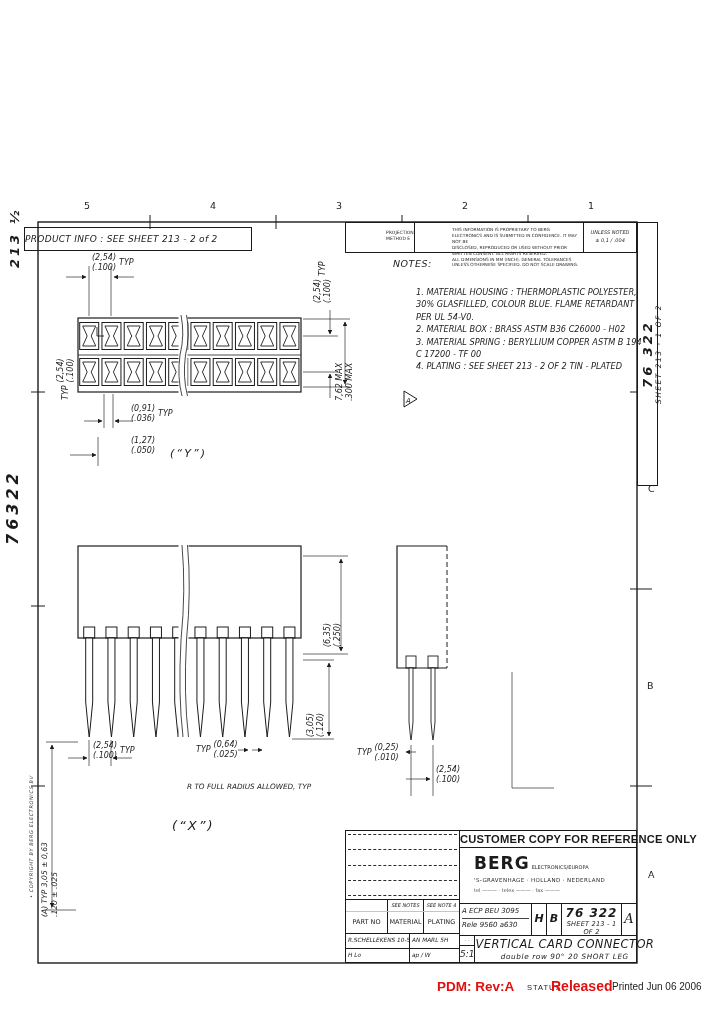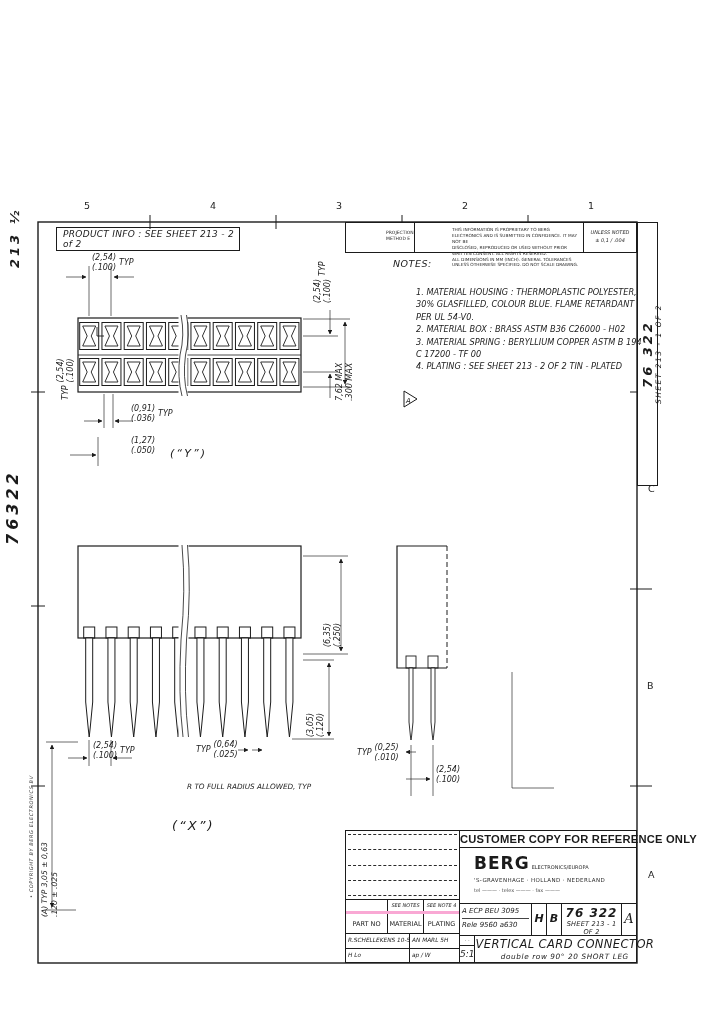--- a/index.html
+++ b/index.html
@@ -24,8 +24,8 @@
   .nline.cont{}
 
   
-  .pnote{position:absolute;left:56px;top:227px;width:184px;height:24px;border:1.2px solid #1b1b1b;
-         display:flex;align-items:center;padding-left:6px;box-sizing:border-box;
+  .pnote{position:absolute;left:24px;top:227px;width:228px;height:24px;border:1.2px solid #1b1b1b;
+         display:flex;align-items:center;box-sizing:border-box;
          font:italic 9px "DejaVu Sans",sans-serif;letter-spacing:.3px}
   .hcell{position:absolute;border:1.2px solid #1b1b1b;background:#fff;box-sizing:border-box}
   .microtxt{position:absolute;font:4.3px/5.9px "DejaVu Sans",sans-serif;color:#2a2a2a}

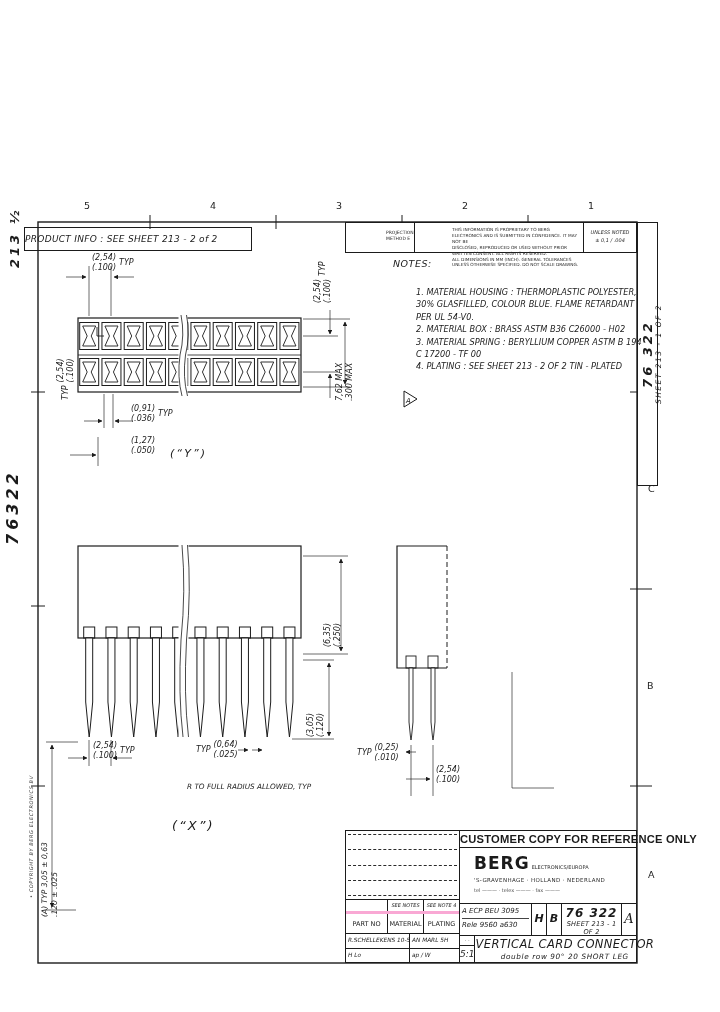--- a/index.html
+++ b/index.html
@@ -54,7 +54,7 @@
   .seerow{height:12px;display:flex;border-top:1px solid #1b1b1b}
   .seerow div{font:italic 5px/11px "DejaVu Sans",sans-serif;text-align:center}
   .see1{width:41px}.see2{width:36px;border-left:1px solid #1b1b1b}.see3{width:36px;border-left:1px solid #1b1b1b}
-  .lblrow{height:22px;display:flex;border-top:3px solid #f9a8d4}
+  .lblrow{height:22px;display:flex;border-top:1px solid #f9a8d4}
   .lblrow div{font:6.5px/20px "DejaVu Sans",sans-serif;text-align:center}
   .lc1{width:41px}.lc2{width:36px;border-left:1px solid #1b1b1b}.lc3{width:36px;border-left:1px solid #1b1b1b}
   .sigrow{display:flex;border-top:1px solid #1b1b1b;flex:1}

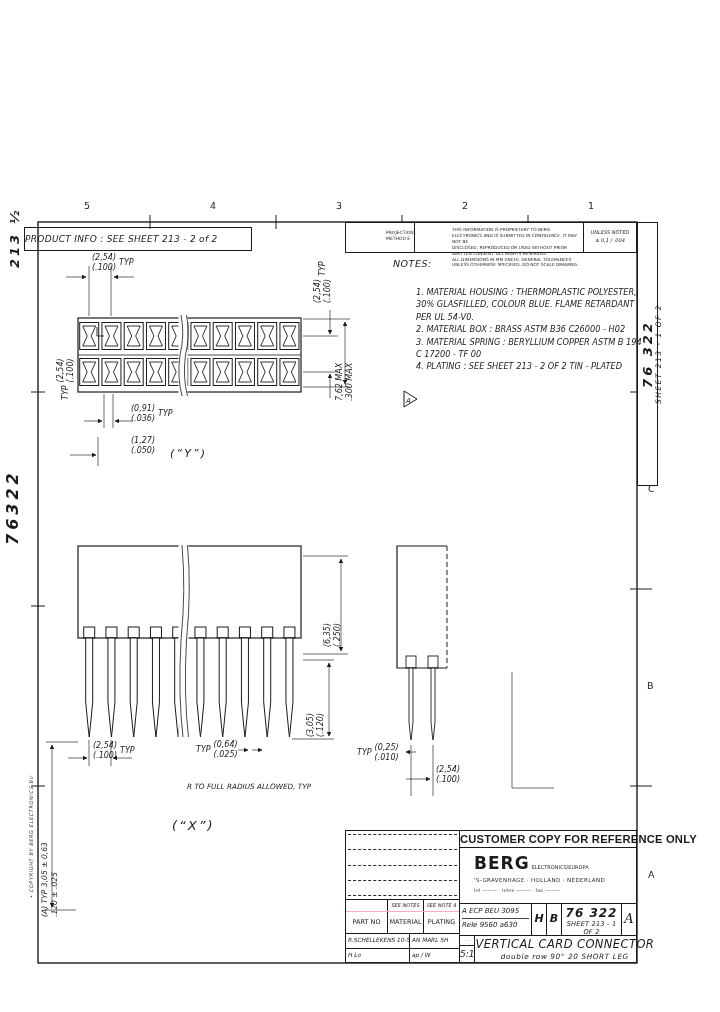--- a/index.html
+++ b/index.html
@@ -491,6 +491,12 @@
     </div>
   </div>
 
+  <div class="statusbar">
+    <span class="sb-pdm">PDM: Rev:A</span>
+    <span class="sb-status">STATUS</span>
+    <span class="sb-rel">Released</span>
+    <span class="sb-printed">Printed Jun 06 2006</span>
+  </div>
 
 </div>
 

